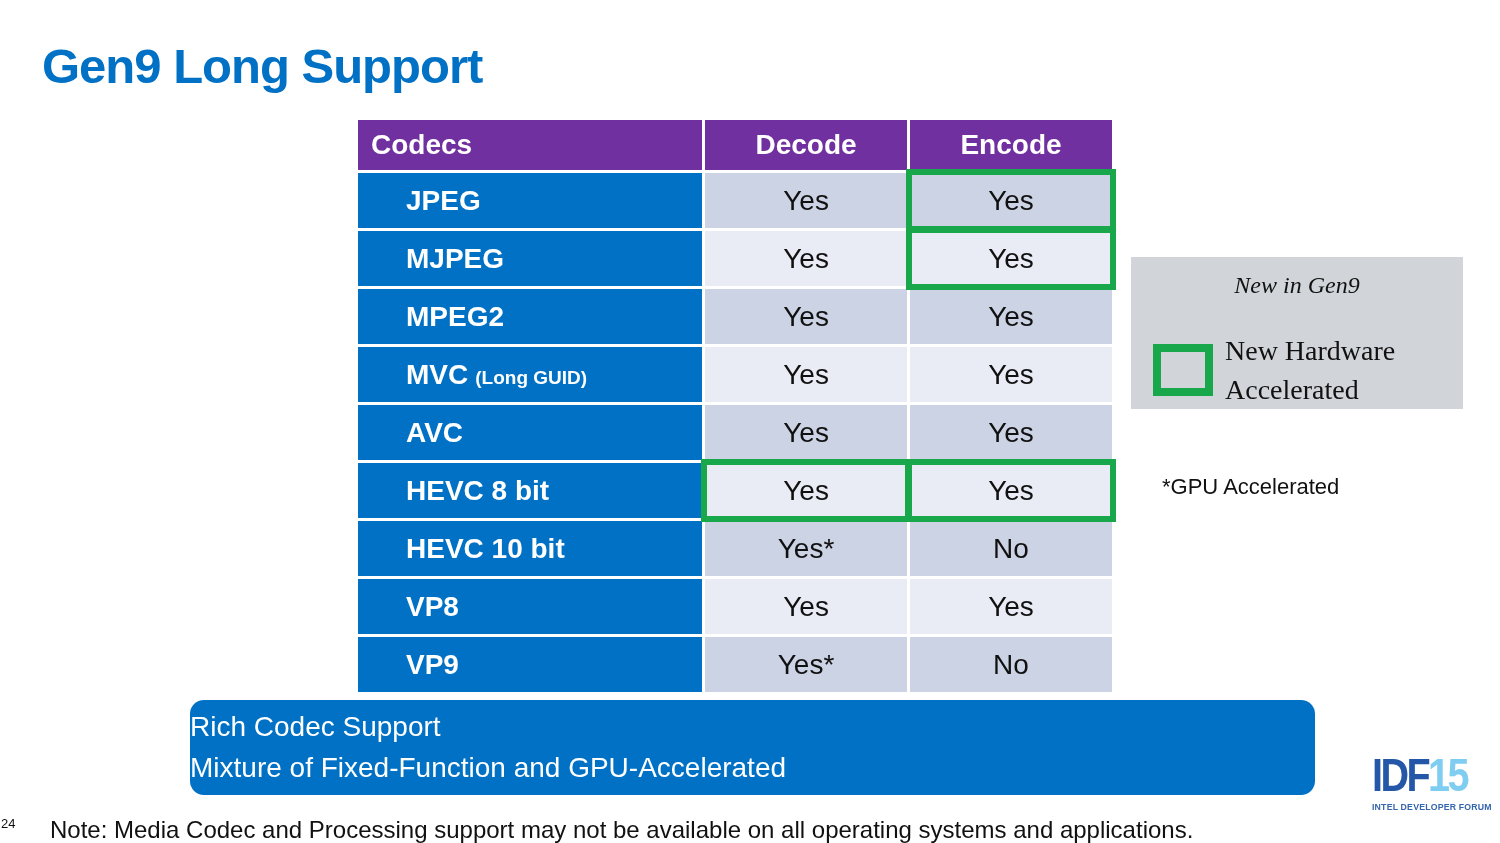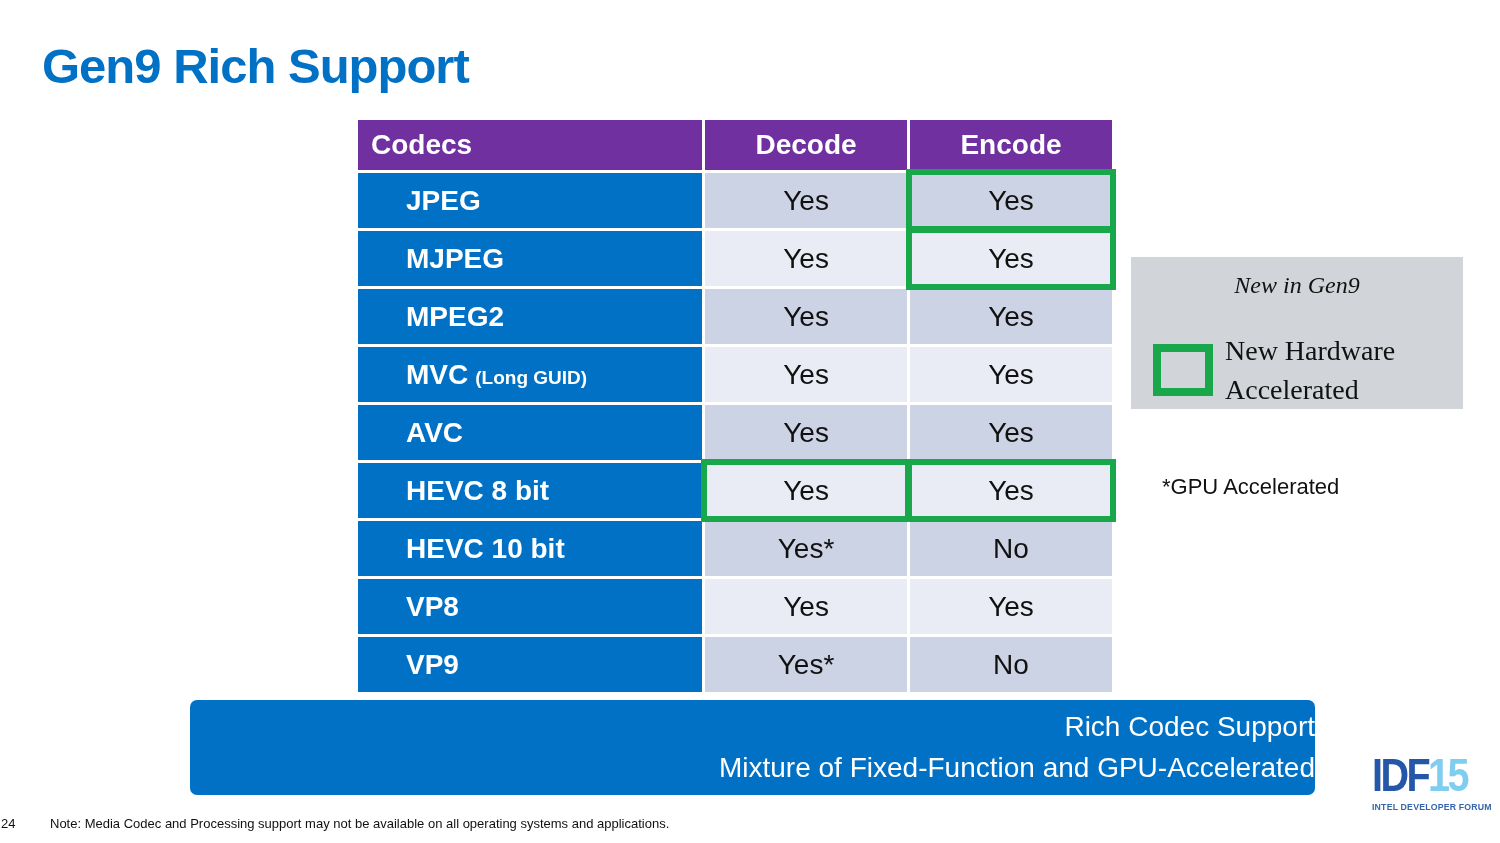--- a/index.html
+++ b/index.html
@@ -81,7 +81,7 @@
 </head>
 <body>
 
-<h1 class="title">Gen9 Rich Support</h1>
+<h1 class="title">Gen9 Long Support</h1>
 
 <div class="table-wrap">
   <table>

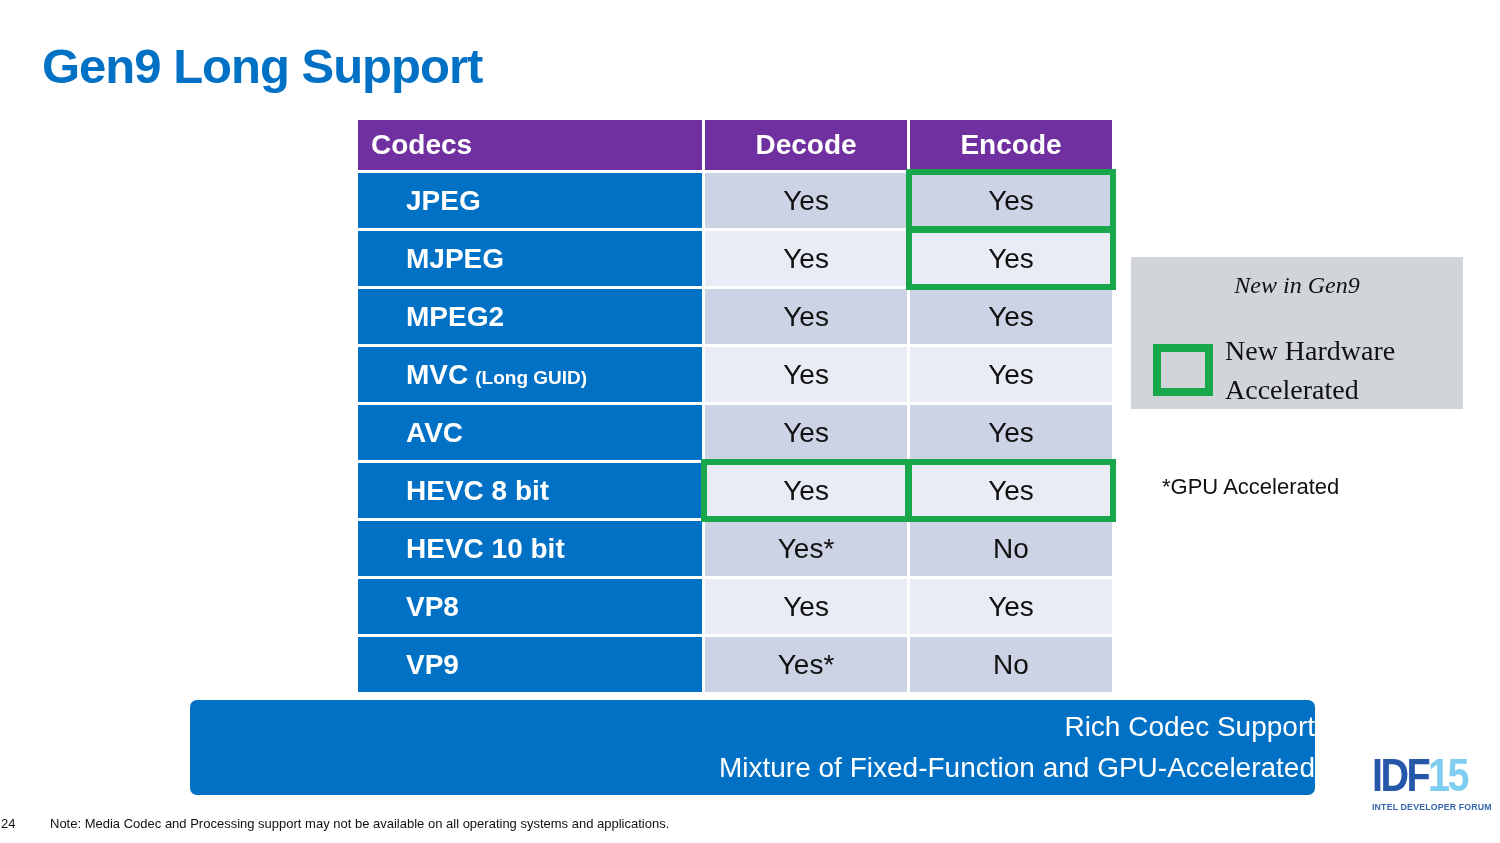--- a/index.html
+++ b/index.html
@@ -57,8 +57,8 @@
   
   .banner{
     position:absolute;left:190px;top:700px;width:1125px;height:95px;
-    background:var(--banner_blue);border-radius:7px;color:#fff;
-    display:flex;flex-direction:column;justify-content:center;align-items:flex-end;
+    background:var(--banner_blue);border-radius:14px;color:#fff;
+    display:flex;flex-direction:column;justify-content:center;align-items:flex-start;
     font-size:28px;line-height:1.45;
   }
   

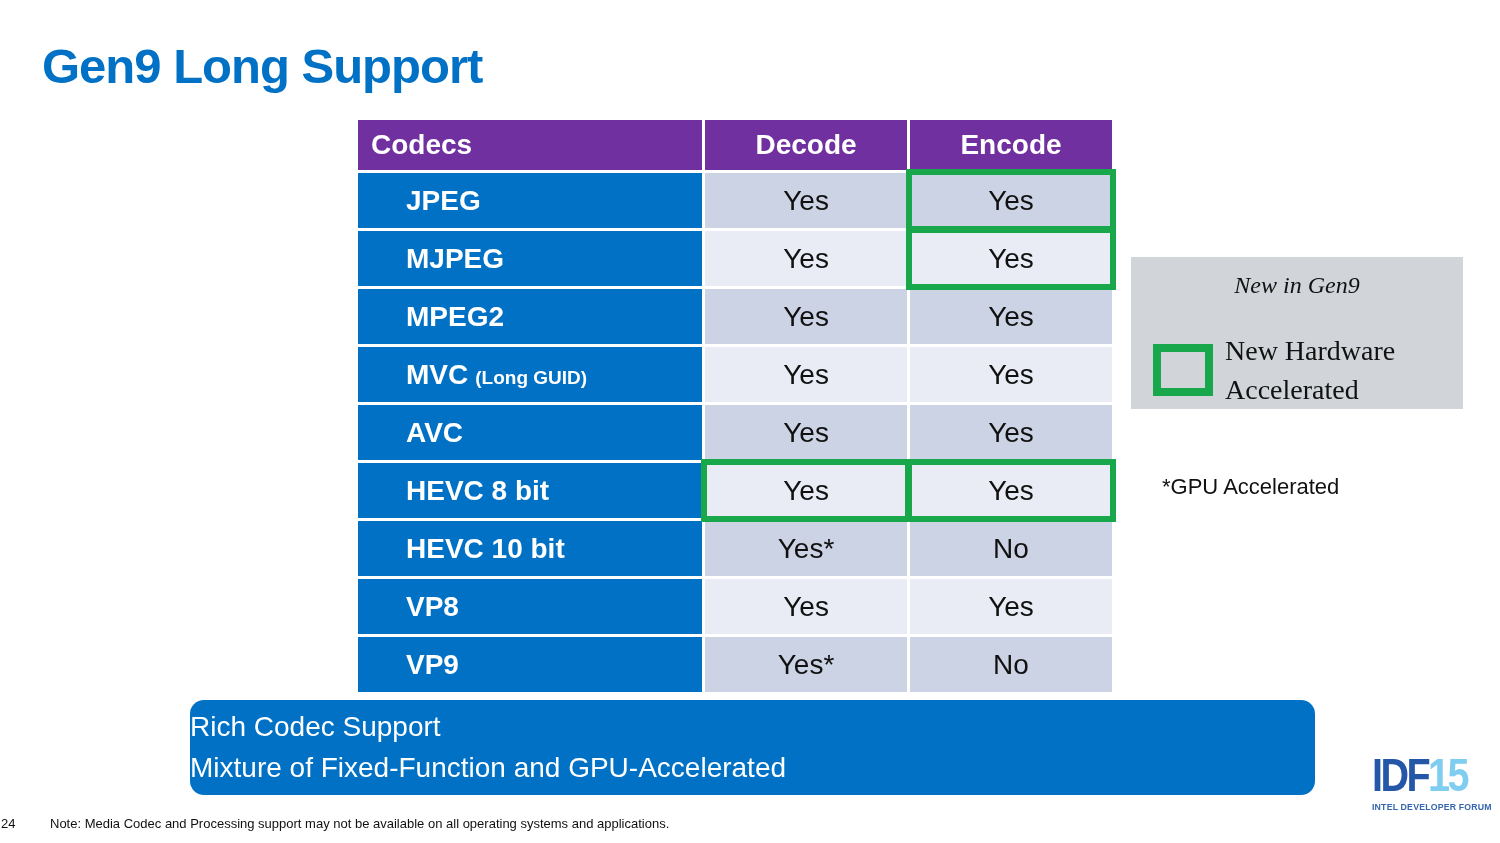--- a/index.html
+++ b/index.html
@@ -63,7 +63,7 @@
   }
   
   .page-num{position:absolute;left:1px;top:816px;font-size:13px;}
-  .footnote{position:absolute;left:50px;top:816px;font-size:13px;}
+  .footnote{position:absolute;left:50px;top:816px;font-size:24px;}
   
   .logo{position:absolute;left:1372px;top:752px;width:120px;}
   .logo-main{

